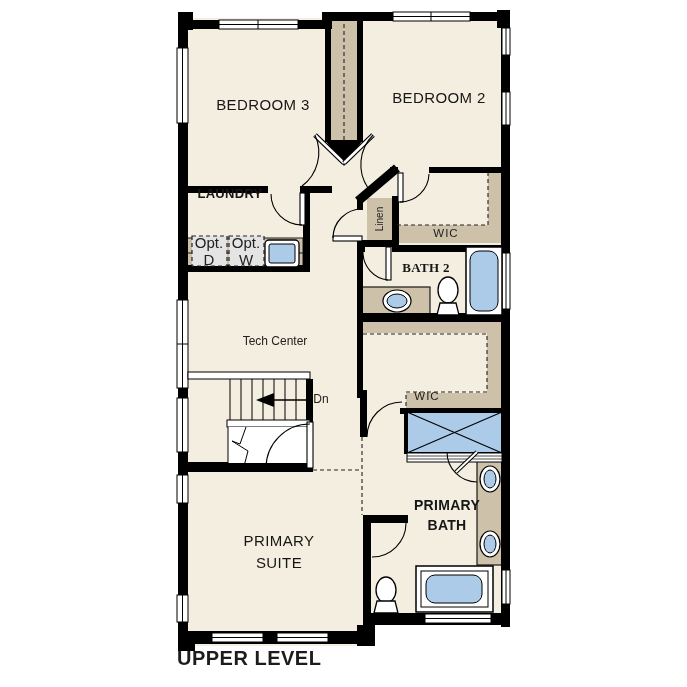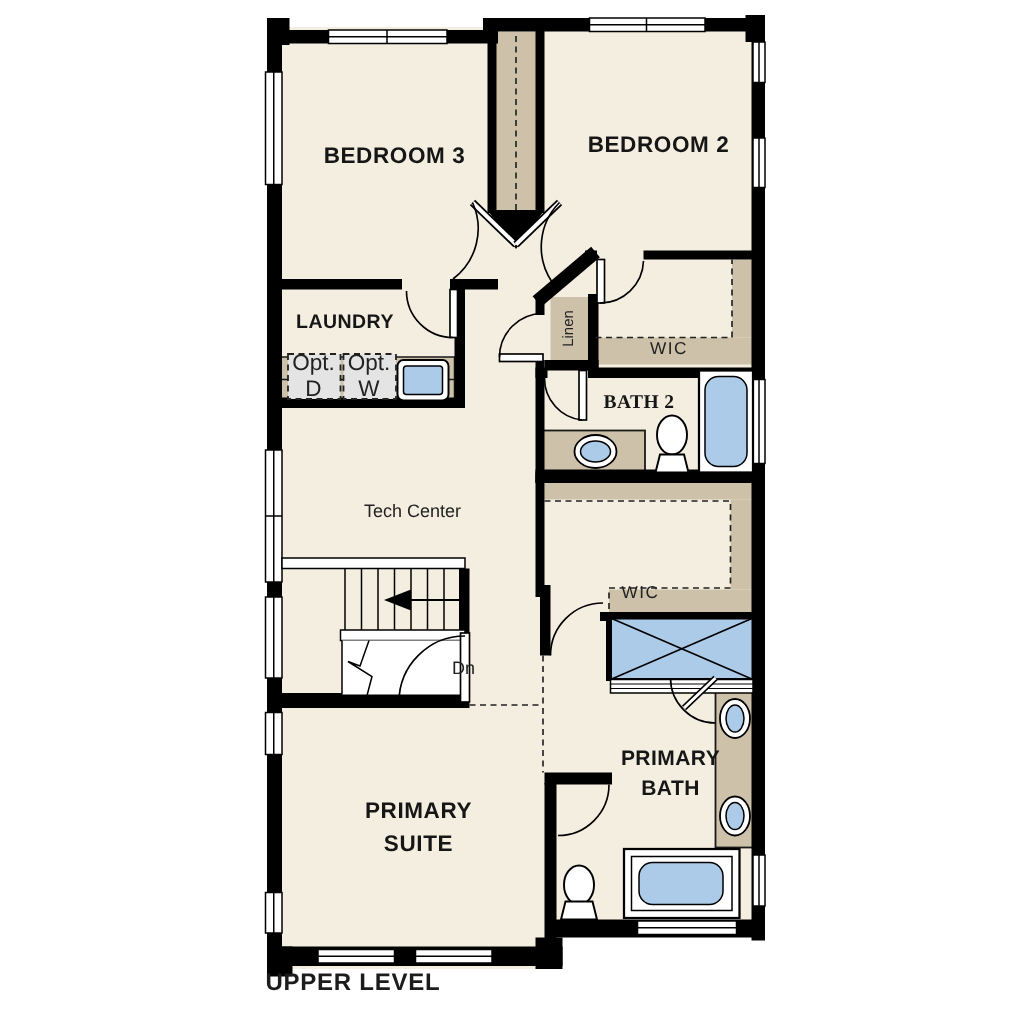--- a/index.html
+++ b/index.html
@@ -8,7 +8,7 @@
   svg{position:absolute;left:0;top:0;}
   .lbl{position:absolute;transform:translate(-50%,-50%);color:#161616;text-align:center;
        white-space:pre-line;line-height:1.4;pointer-events:none;}
-  .room{font-weight:bold;font-size:15px;letter-spacing:.4px;padding-left:12px;}
+  .room{font-weight:normal;font-size:15px;letter-spacing:.4px;padding-left:12px;}
   .room-sm{font-weight:bold;font-size:13px;letter-spacing:.3px;}
   .plain{font-weight:normal;font-size:12px;color:#222;}
   .tiny{font-weight:normal;font-size:11.5px;letter-spacing:1px;color:#222;margin-top:32px;}

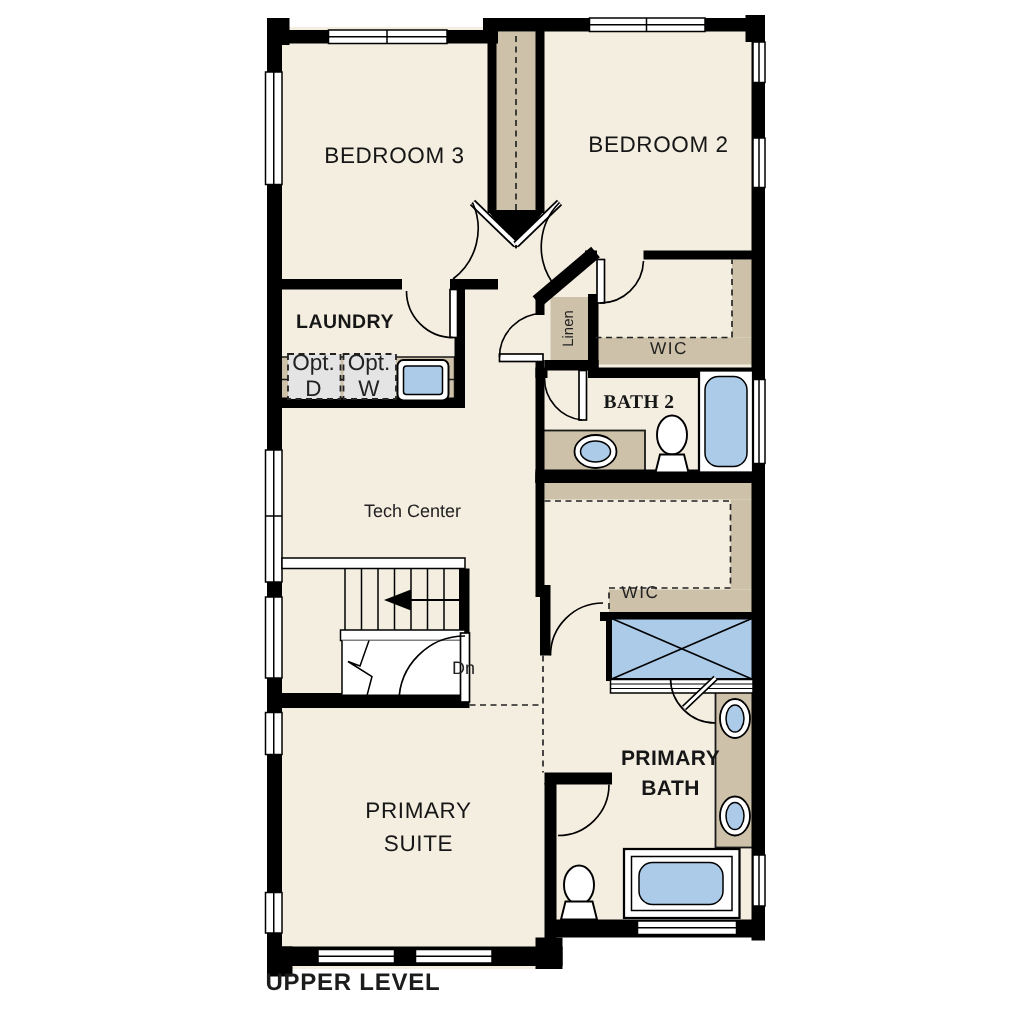--- a/index.html
+++ b/index.html
@@ -268,7 +268,7 @@
 
   <div class="lbl room" style="left:257px;top:104px;">BEDROOM 3</div>
   <div class="lbl room" style="left:433px;top:97px;text-align:right;">BEDROOM 2</div>
-  <div class="lbl room-sm" style="left:230px;top:215px;">LAUNDRY</div>
+  <div class="lbl room-sm" style="left:230px;top:194px;">LAUNDRY</div>
   <div class="lbl tiny" style="left:446px;top:201px;">WIC</div>
   <div class="lbl linen" style="left:380px;top:219px;">Linen</div>
   <div class="lbl room-sm" style="left:426px;top:268px;font-family:Liberation Serif, serif;">BATH 2</div>

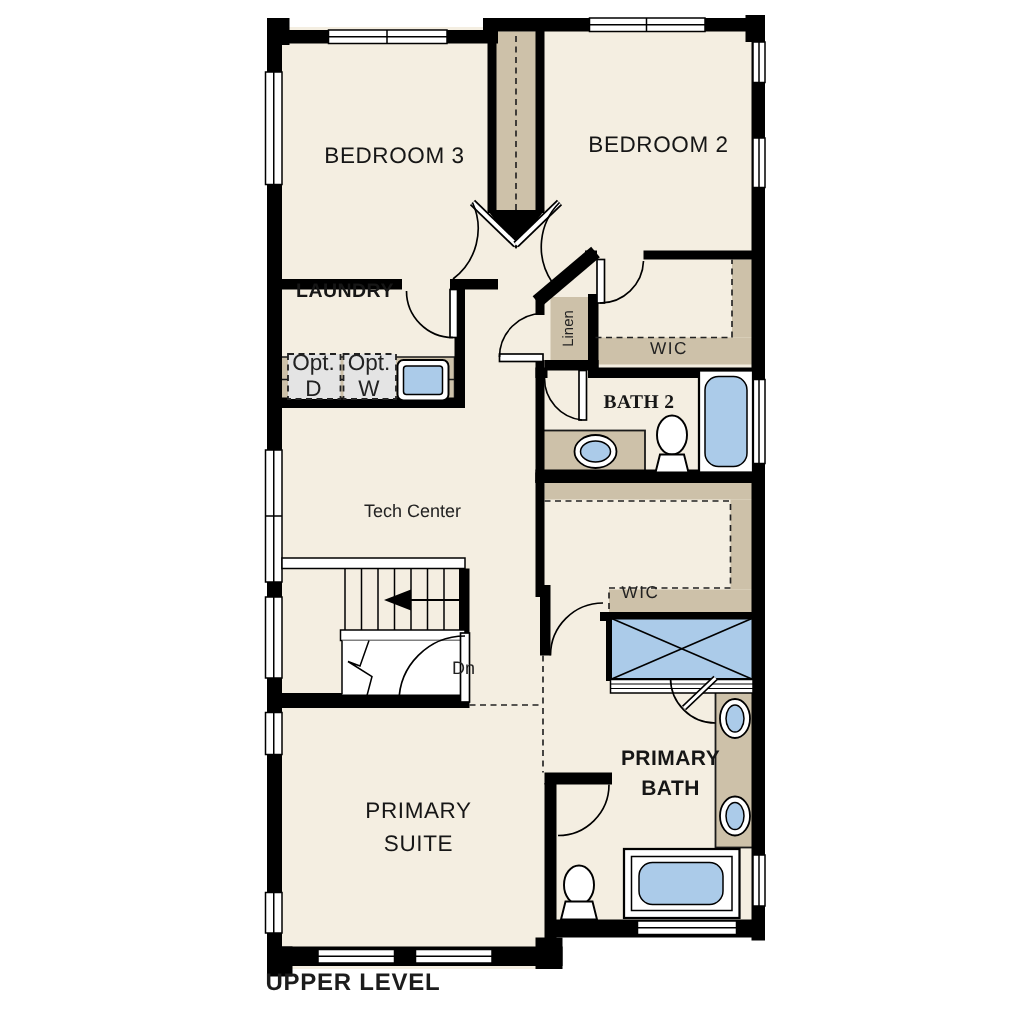--- a/index.html
+++ b/index.html
@@ -274,7 +274,7 @@
   <div class="lbl room-sm" style="left:426px;top:268px;font-family:Liberation Serif, serif;">BATH 2</div>
   <div class="lbl plain" style="left:275px;top:341px;">Tech Center</div>
   <div class="lbl tiny" style="left:427px;top:364px;">WIC</div>
-  <div class="lbl plain" style="left:309px;top:399px;margin-top:47px;">Dn</div>
+  <div class="lbl plain" style="left:321px;top:399px;">Dn</div>
   <div class="lbl room-sm" style="left:447px;top:515px;font-size:14px;line-height:1.45;">PRIMARY
 BATH</div>
   <div class="lbl room" style="left:273px;top:552px;line-height:1.45;">PRIMARY

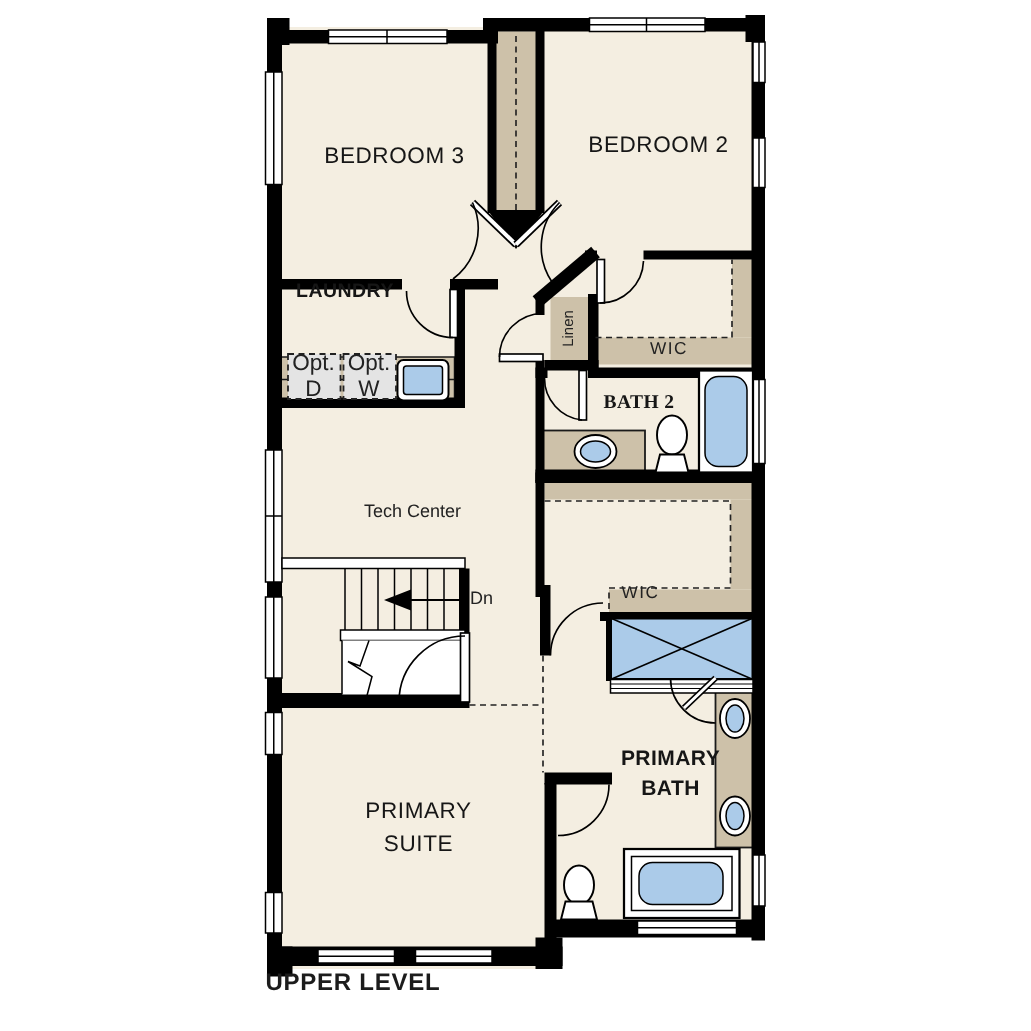--- a/index.html
+++ b/index.html
@@ -14,7 +14,7 @@
   .tiny{font-weight:normal;font-size:11.5px;letter-spacing:1px;color:#222;margin-top:32px;}
   .opt{font-weight:normal;font-size:15px;line-height:1.15;color:#222;}
   .linen{font-weight:normal;font-size:10px;color:#222;transform:translate(-50%,-50%) rotate(-90deg);}
-  .title{position:absolute;left:177px;top:647px;font-weight:bold;font-size:16px;
+  .title{position:absolute;left:177px;top:647px;font-weight:bold;font-size:20px;
          letter-spacing:.5px;color:#1c1c1c;}
 </style>
 </head>

